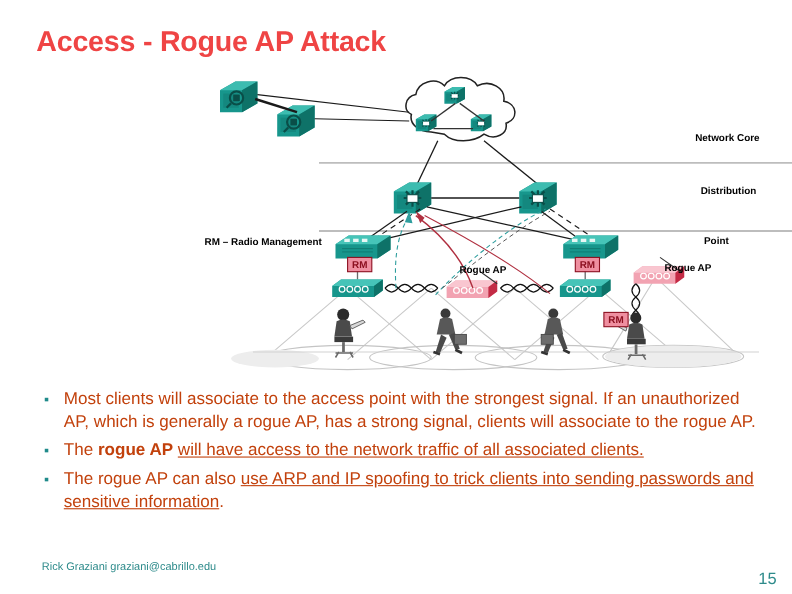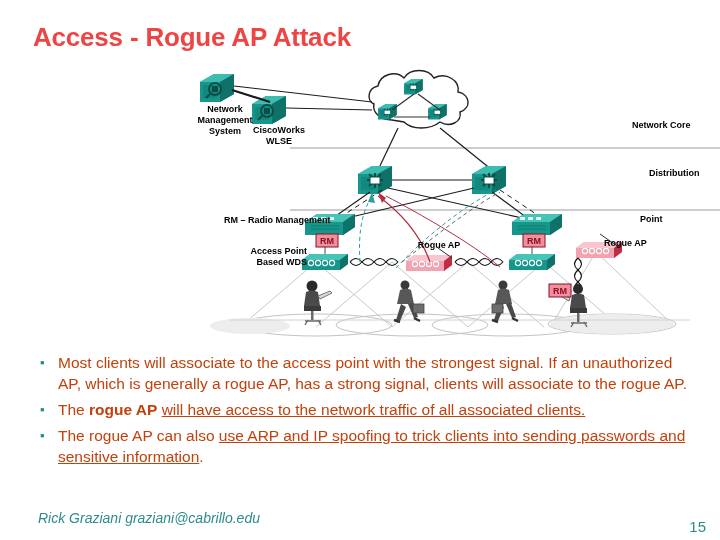--- a/index.html
+++ b/index.html
@@ -373,9 +373,6 @@
     <line x1="438" y1="186" x2="452" y2="196" stroke="#333333" stroke-width="1"></line>
   </svg>
 
-  <div class="dlabel" style="left: 183px; top: 42px; width: 84px; white-space: pre;">Network
-Management
-System</div>
 
   <div class="dlabel" style="left: 240px; top: 63px; width: 78px; white-space: pre;">CiscoWorks
 WLSE</div>

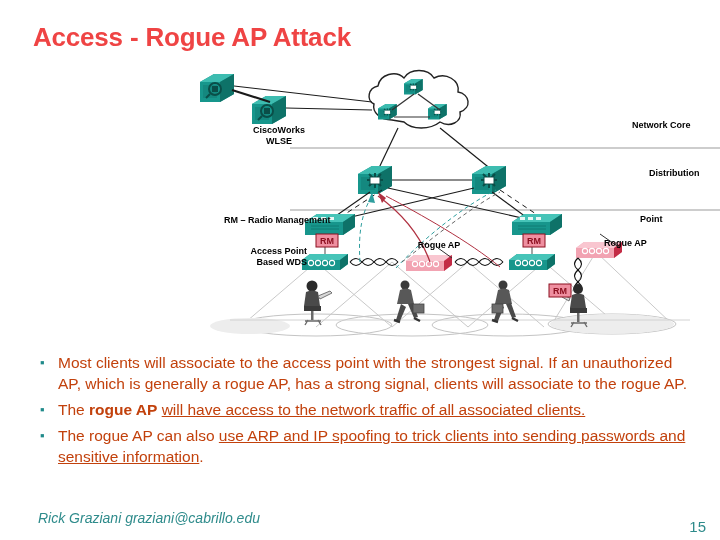--- a/index.html
+++ b/index.html
@@ -374,8 +374,6 @@
   </svg>
 
 
-  <div class="dlabel" style="left: 240px; top: 63px; width: 78px; white-space: pre;">CiscoWorks
-WLSE</div>
 
   <div class="dlabel" style="left: 186px; top: 153px; width: 110px; text-align: left; white-space: pre; margin-left: 38px;">RM – Radio Management</div>
 

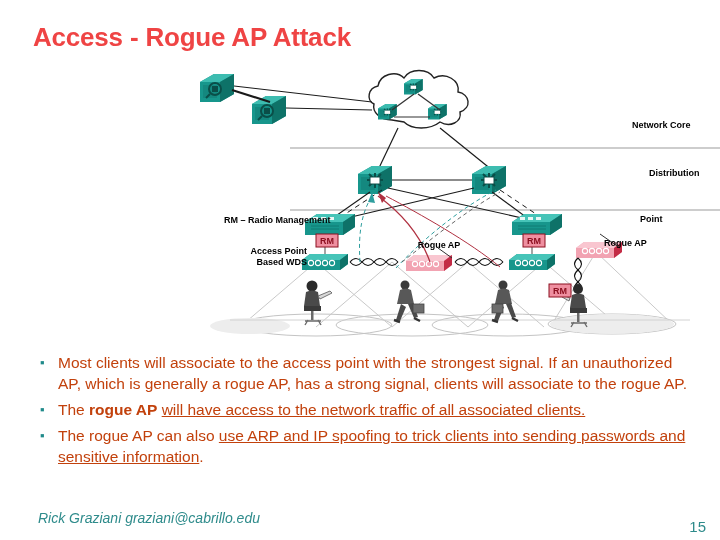--- a/index.html
+++ b/index.html
@@ -384,7 +384,7 @@
 
   <div class="dlabel right-col" style="left: 632px; top: 58px; white-space: pre;">Network Core</div>
 
-  <div class="dlabel right-col" style="left: 637px; top: 106px; white-space: pre; margin-left: 12px;">Distribution</div>
+  <div class="dlabel right-col" style="left: 637px; top: 106px; white-space: pre;">Distribution</div>
 
   <div class="dlabel right-col" style="left: 640px; top: 152px; white-space: pre;">Point</div>
 

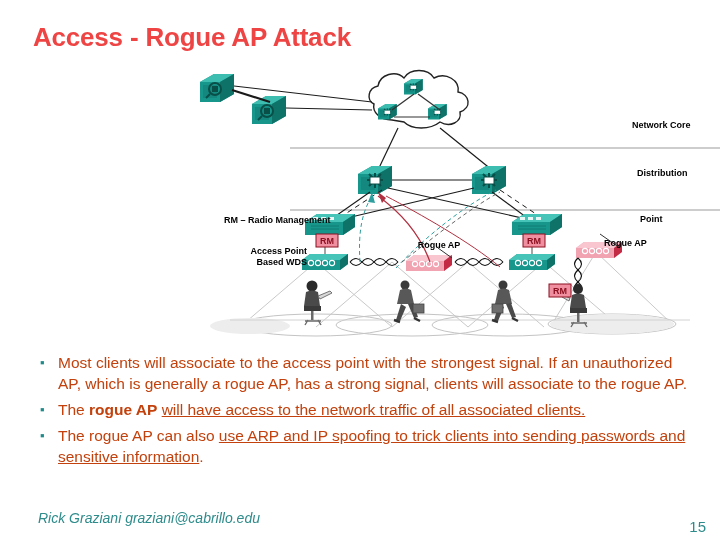--- a/index.html
+++ b/index.html
@@ -375,7 +375,7 @@
 
 
 
-  <div class="dlabel" style="left: 186px; top: 153px; width: 110px; text-align: left; white-space: pre; margin-left: 38px;">RM – Radio Management</div>
+  <div class="dlabel" style="left: 186px; top: 153px; width: 110px; text-align: left; white-space: pre;">RM – Radio Management</div>
 
   <div class="dlabel" style="left: 235px; top: 184px; width: 72px; text-align: right; white-space: pre;">Access Point
 Based WDS</div>

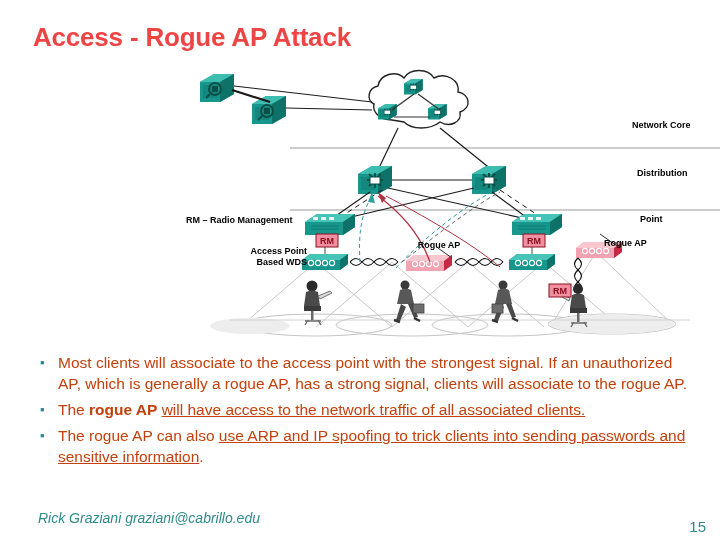--- a/index.html
+++ b/index.html
@@ -377,8 +377,6 @@
 
   <div class="dlabel" style="left: 186px; top: 153px; width: 110px; text-align: left; white-space: pre;">RM – Radio Management</div>
 
-  <div class="dlabel" style="left: 235px; top: 184px; width: 72px; text-align: right; white-space: pre;">Access Point
-Based WDS</div>
 
   <div class="dlabel" style="left: 404px; top: 178px; width: 70px; white-space: pre;">Rogue AP</div>
 

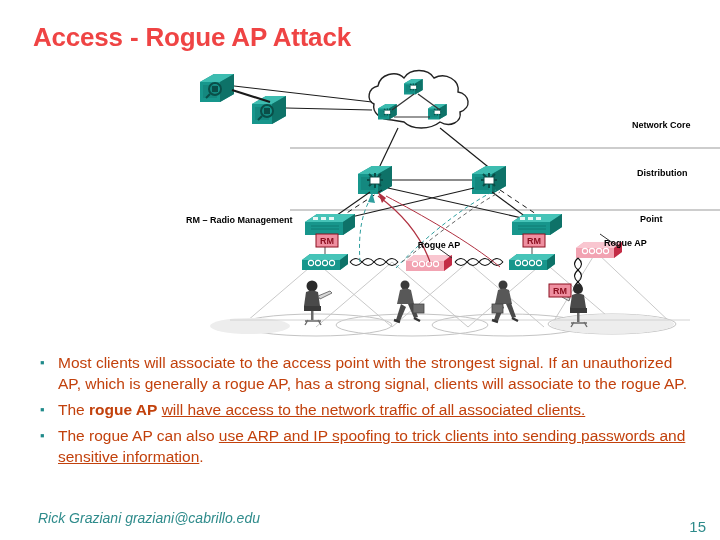--- a/index.html
+++ b/index.html
@@ -85,10 +85,9 @@
     position: absolute;
     left: 38px;
     top: 510px;
-    font-size: 14px;
+    font-size: 10px;
     color: #2e8b8b;
     white-space: nowrap;
-    font-style: italic;
   }
   .footer-page {
     position: absolute;

